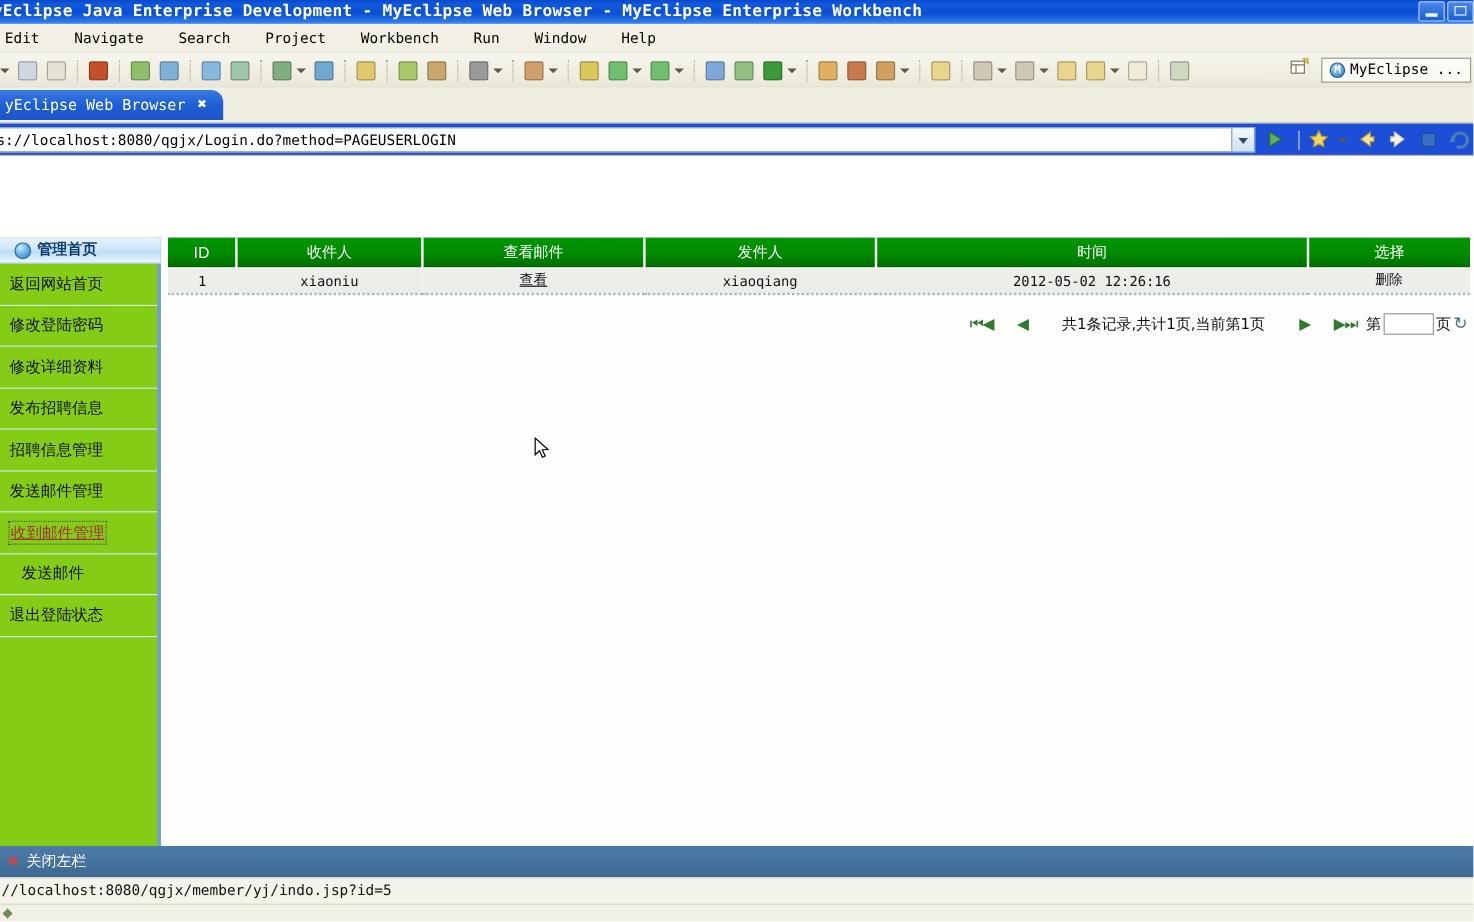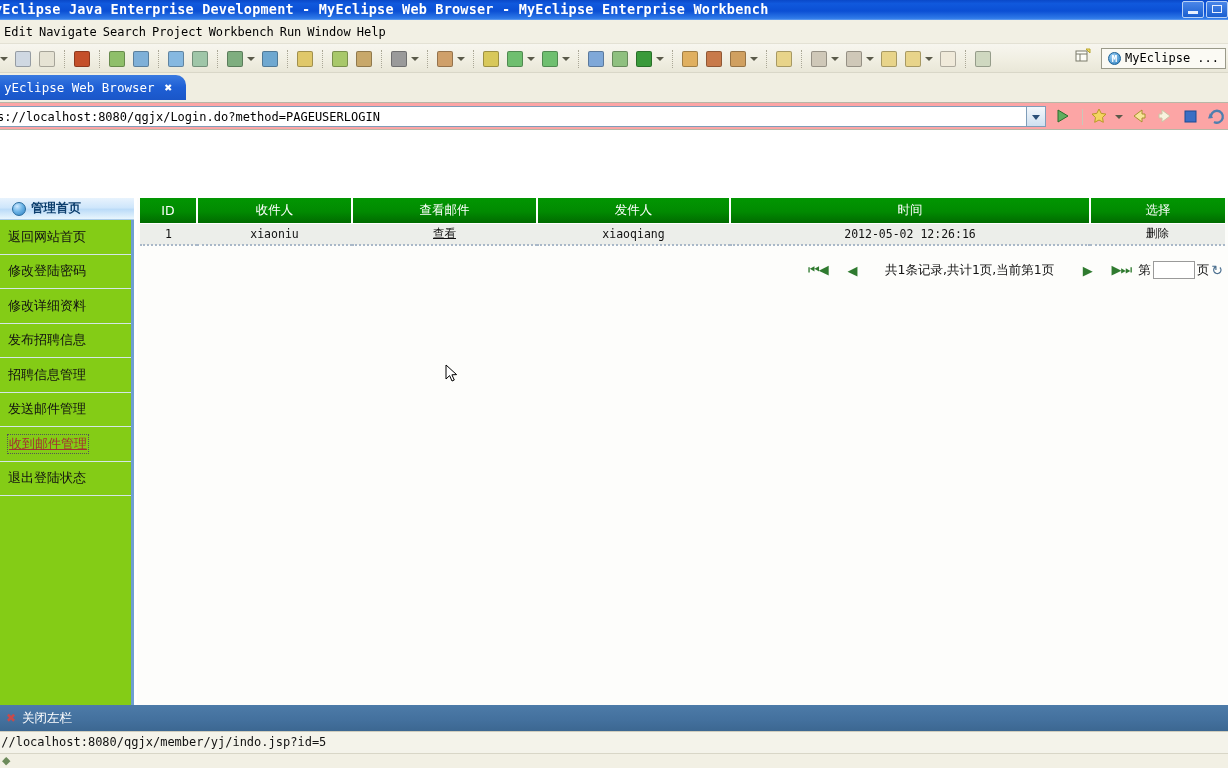--- a/index.html
+++ b/index.html
@@ -47,7 +47,7 @@
     font-family: "DejaVu Sans Mono", monospace;
     font-size: 12px; color: #000;
   }
-  .menubar .menus { position: absolute; left: 4px; top: 5px; display: flex; gap: 6px; }
+  .menubar .menus { position: absolute; left: 4px; top: 5px; display: flex; gap: 29px; }
   .menubar .menus span { cursor: default; }
 
   

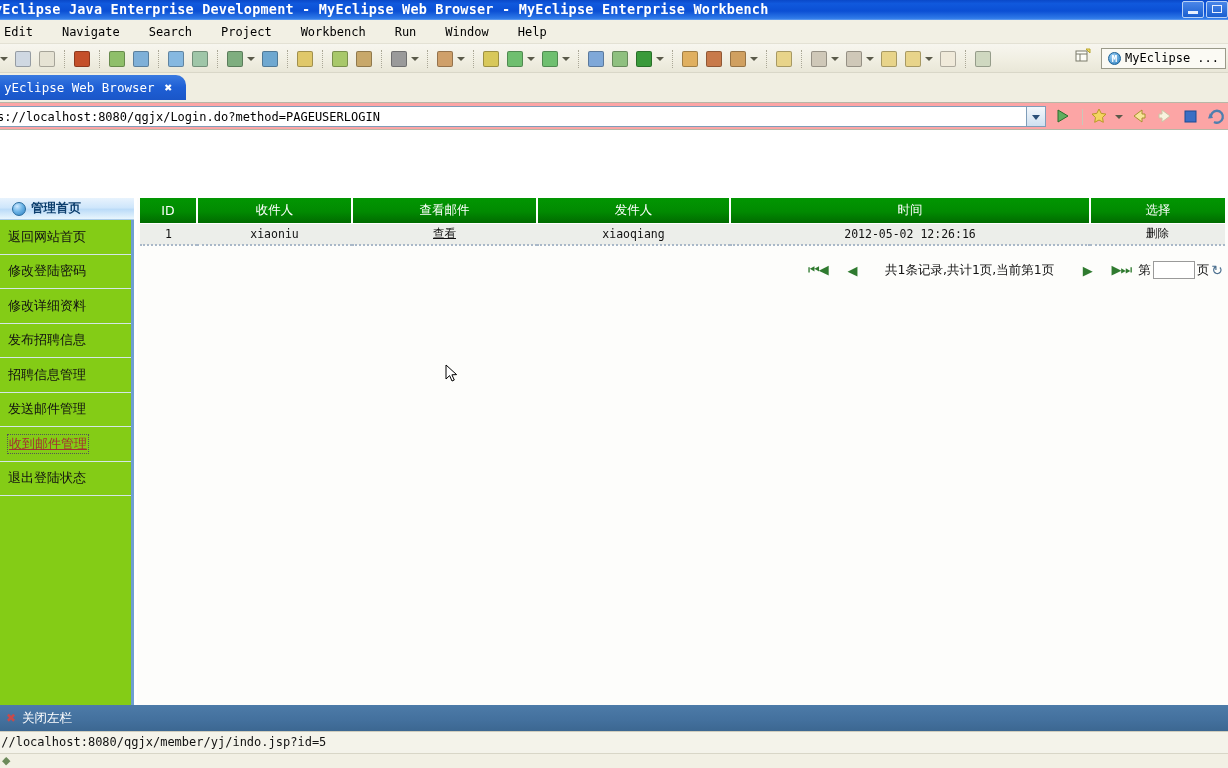--- a/index.html
+++ b/index.html
@@ -106,7 +106,7 @@
   
   .urlbar {
     position: absolute; left: 0; top: 103px; width: 1228px; height: 27px;
-    background: #fca5a5; border-bottom: 1px solid #b8b6a6;
+    background: #1d4ed8; border-bottom: 1px solid #b8b6a6;
     display: flex; align-items: center;
   }
   .url-input {

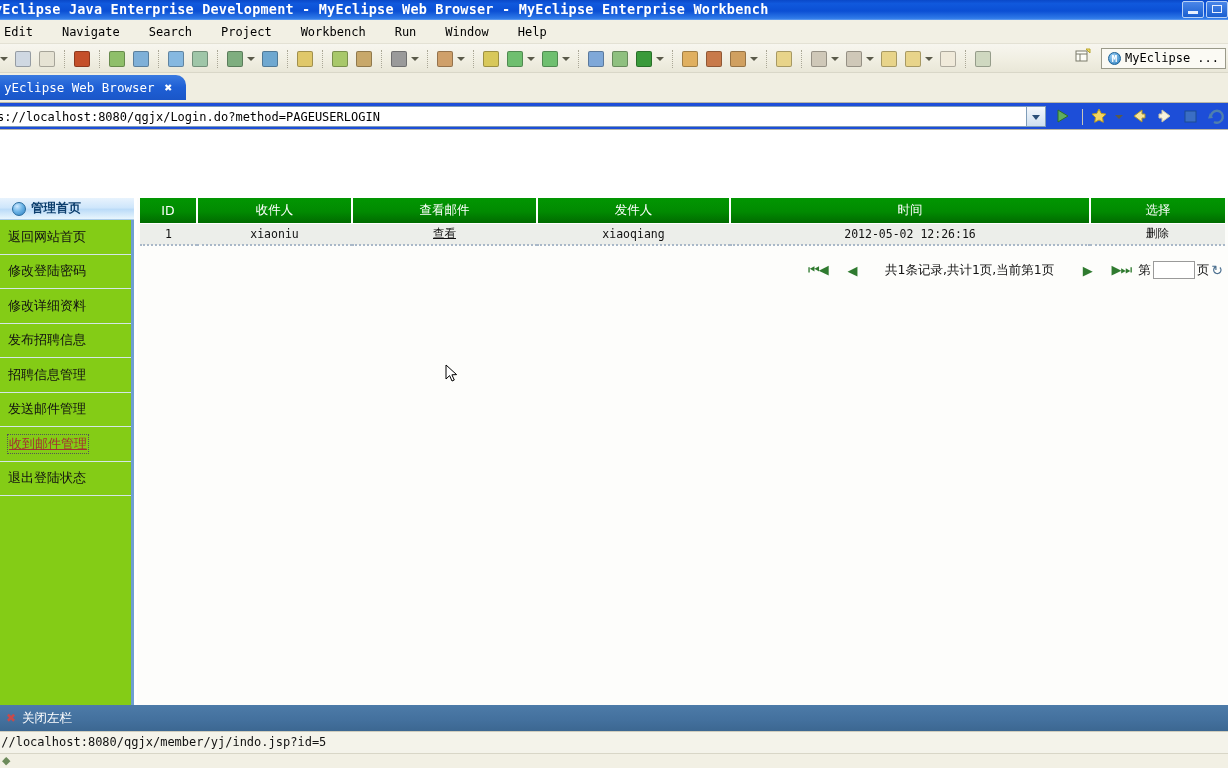--- a/index.html
+++ b/index.html
@@ -486,6 +486,9 @@
           </li>
           <li class="active">
             <span>收到邮件管理</span>
+          </li>
+          <li class=" indent">
+            <span>发送邮件</span>
           </li>
           <li>
             <span>退出登陆状态</span>

